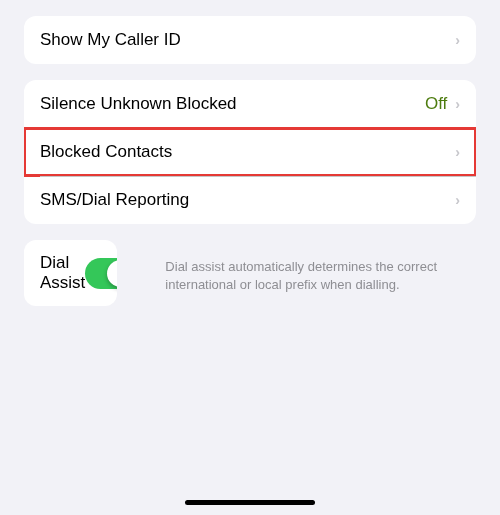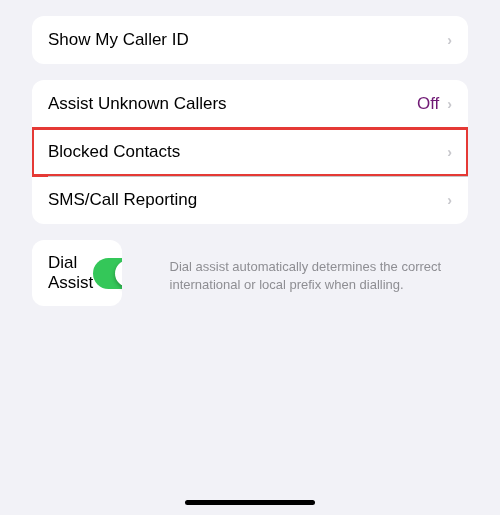--- a/index.html
+++ b/index.html
@@ -13,7 +13,7 @@
     }
 
     .settings-container {
-      padding: 16px 16px;
+      padding: 16px 8px;
       display: flex;
       flex-direction: column;
       gap: 16px;

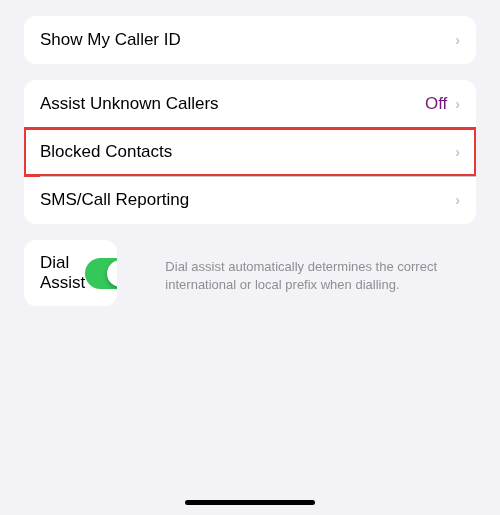--- a/index.html
+++ b/index.html
@@ -160,7 +160,7 @@
   <div class="settings-group">
     <div class="settings-row">
       <div class="row-left">
-        <span class="row-label">Assist Unknown Callers</span>
+        <span class="row-label">Silence Unknown Blocked</span>
       </div>
       <div class="row-right">
         <span class="row-value">Off</span>

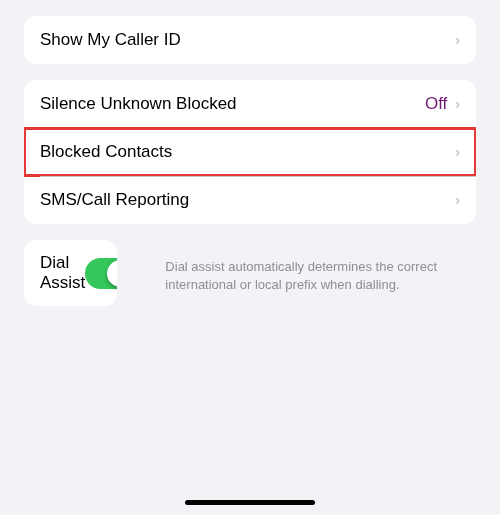--- a/index.html
+++ b/index.html
@@ -66,7 +66,7 @@
 
     .row-value {
       font-size: 17px;
-      color: #701a75;
+      color: #4d7c0f;
     }
 
     .chevron {

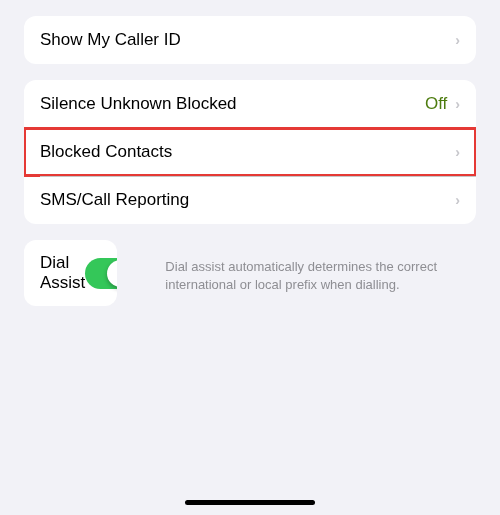--- a/index.html
+++ b/index.html
@@ -177,7 +177,7 @@
     </div>
     <div class="settings-row">
       <div class="row-left">
-        <span class="row-label">SMS/Call Reporting</span>
+        <span class="row-label">SMS/Dial Reporting</span>
       </div>
       <div class="row-right">
         <span class="chevron">›</span>

